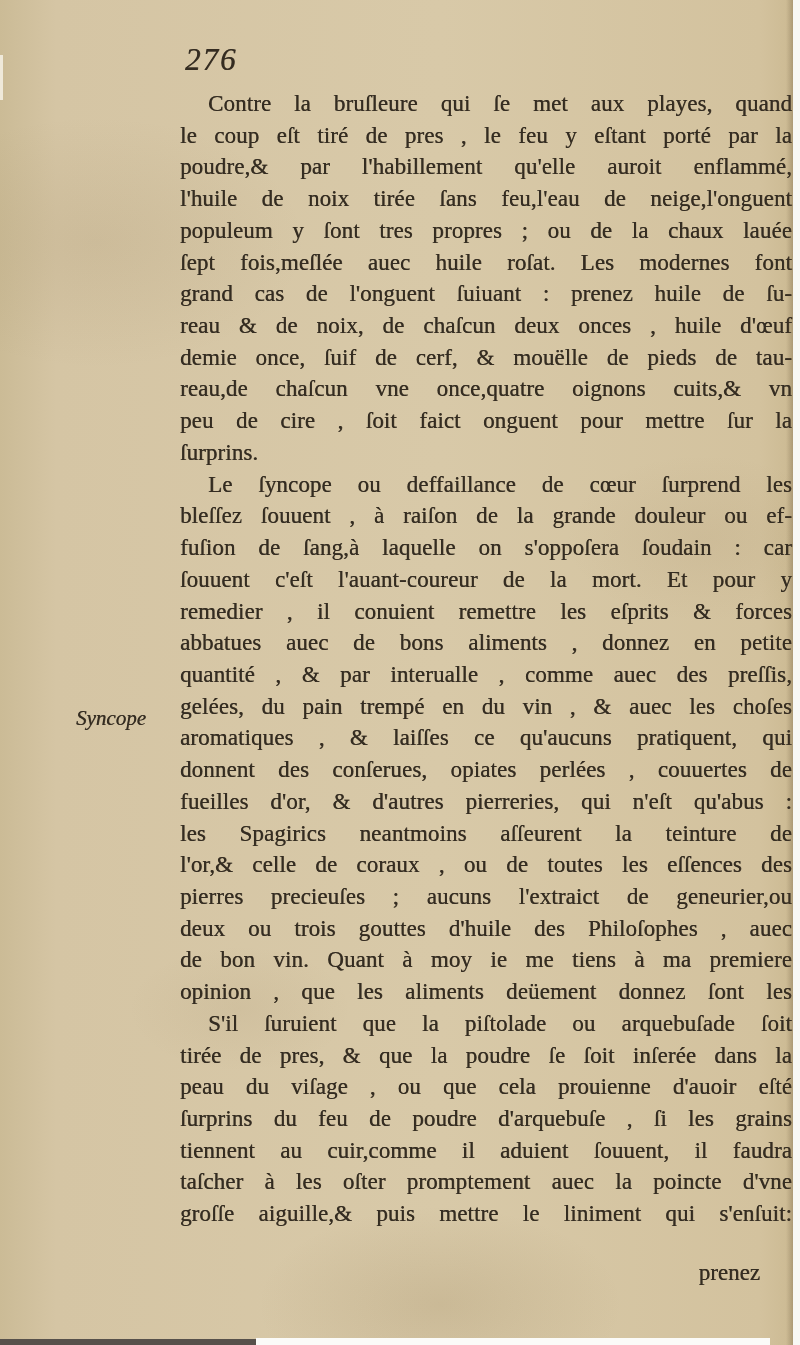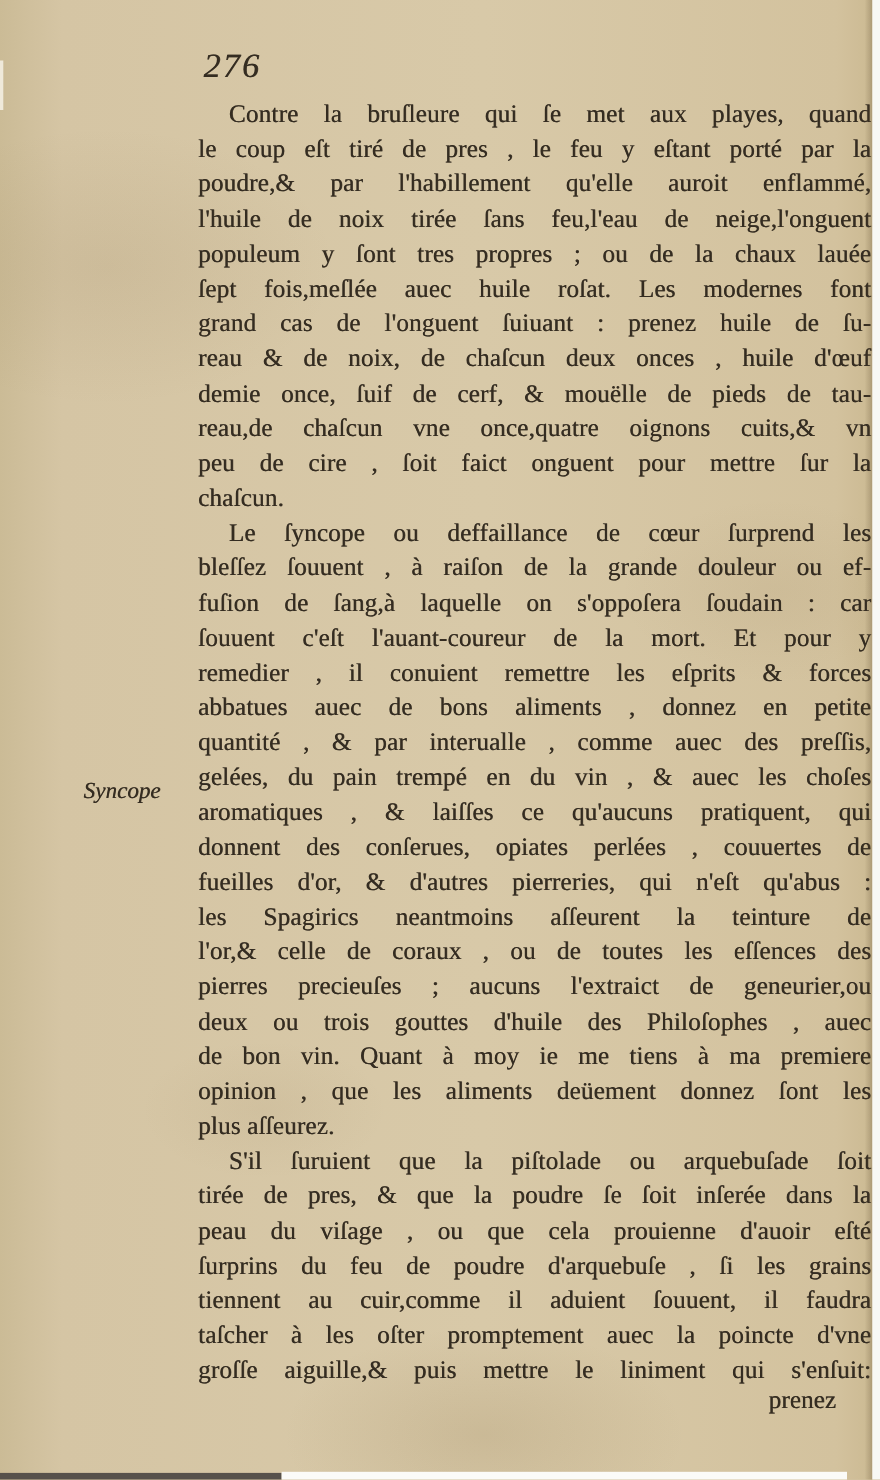--- a/index.html
+++ b/index.html
@@ -102,7 +102,7 @@
     <div class="line">demie once, ſuif de cerf, &amp; mouëlle de pieds de tau-</div>
     <div class="line">reau,de chaſcun vne once,quatre oignons cuits,&amp; vn</div>
     <div class="line">peu de cire , ſoit faict onguent pour mettre ſur la</div>
-    <div class="line short">chaſcun.</div>
+    <div class="line short">ſurprins.</div>
     <div class="line indent">Le ſyncope ou deffaillance de cœur ſurprend les</div>
     <div class="line">bleſſez ſouuent , à raiſon de la grande douleur ou ef-</div>
     <div class="line">fuſion de ſang,à laquelle on s'oppoſera ſoudain : car</div>

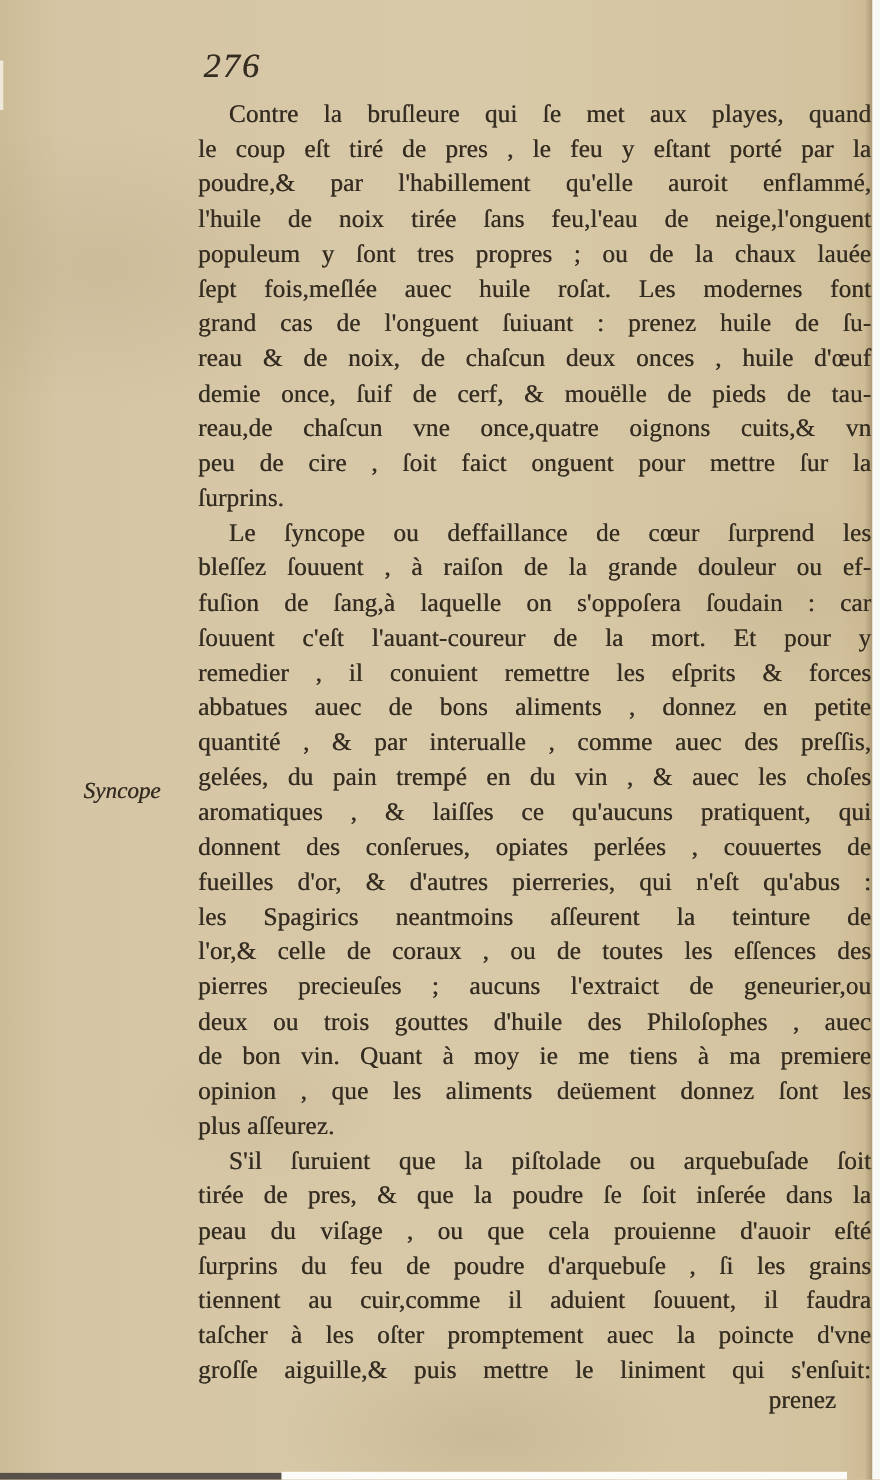--- a/index.html
+++ b/index.html
@@ -120,7 +120,6 @@
     <div class="line">deux ou trois gouttes d'huile des Philoſophes , auec</div>
     <div class="line">de bon vin. Quant à moy ie me tiens à ma premiere</div>
     <div class="line">opinion , que les aliments deüement donnez ſont les</div>
-    <div class="line short">plus aſſeurez.</div>
     <div class="line indent">S'il ſuruient que la piſtolade ou arquebuſade ſoit</div>
     <div class="line">tirée de pres, &amp; que la poudre ſe ſoit inſerée dans la</div>
     <div class="line">peau du viſage , ou que cela prouienne d'auoir eſté</div>

